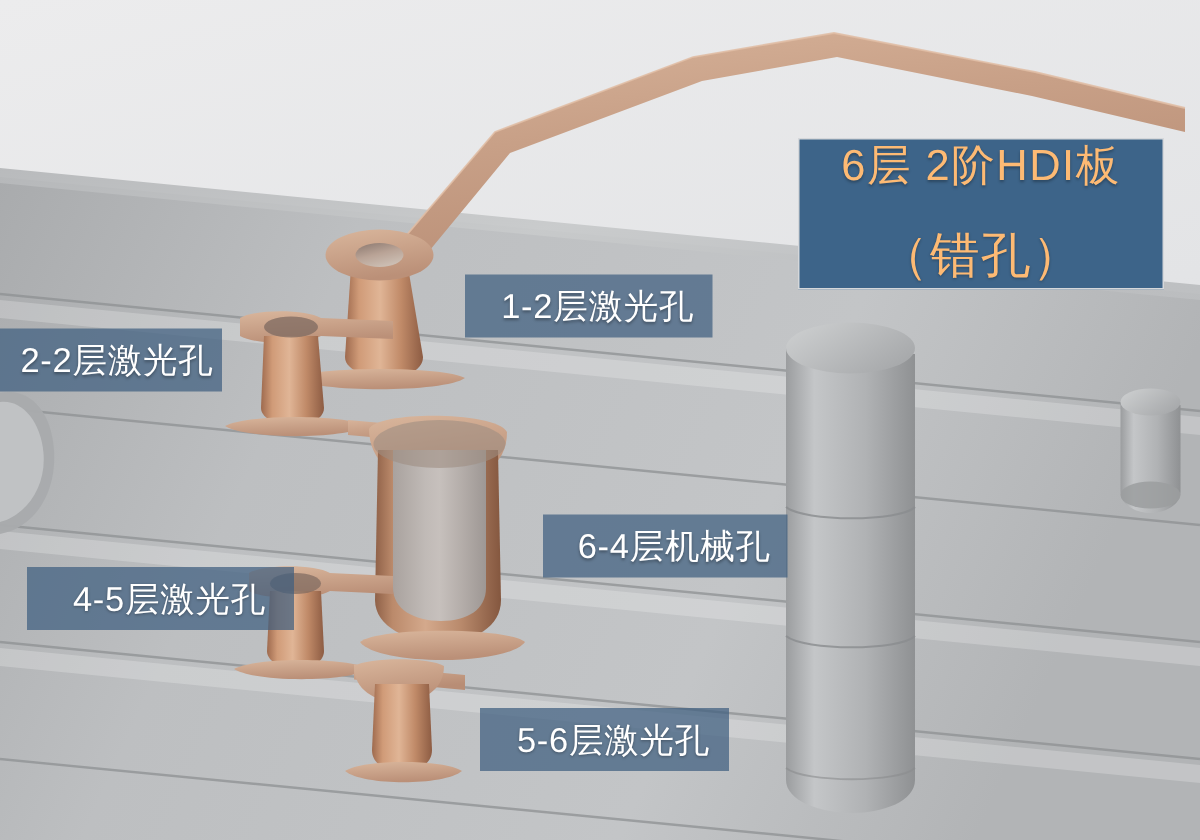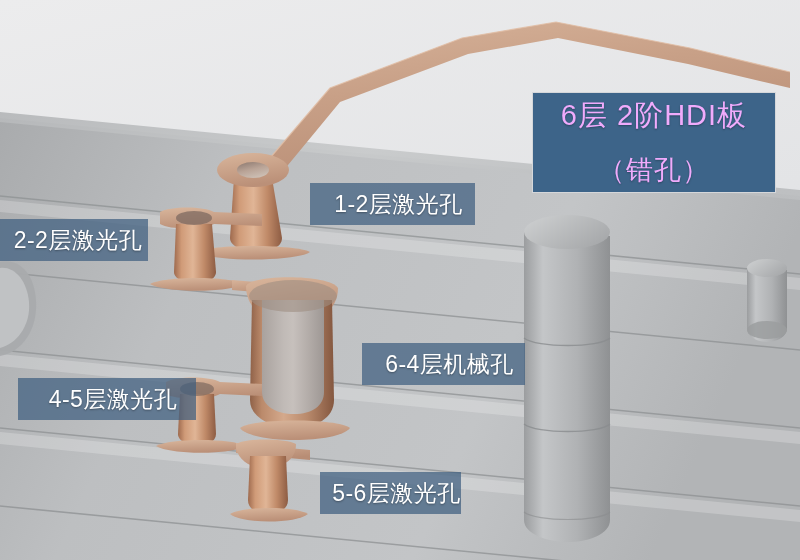--- a/index.html
+++ b/index.html
@@ -32,7 +32,7 @@
     box-sizing:border-box;
     display:flex;flex-direction:column;
     align-items:center;justify-content:center;
-    color:#f0abfc;
+    color:#fdba74;
     text-shadow:0 1px 2px rgba(0,0,0,0.30);
   }
   .title-line1{font-size:29px;letter-spacing:1px;line-height:1.1;}

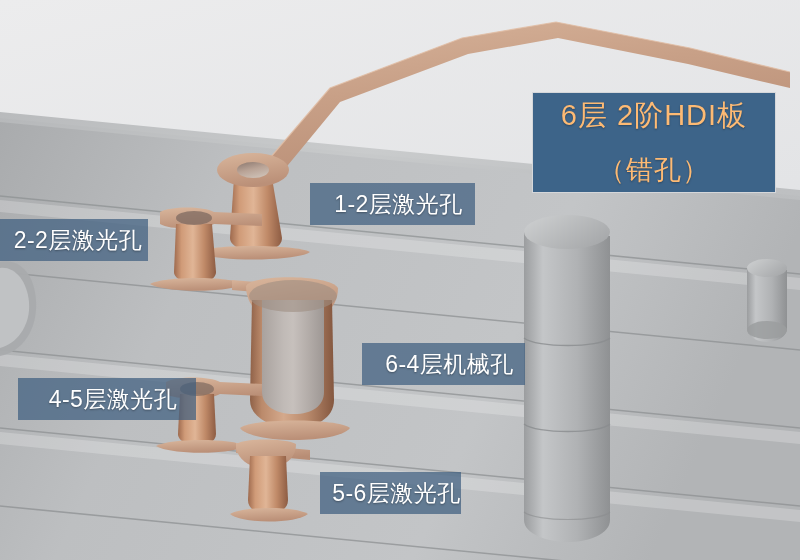--- a/index.html
+++ b/index.html
@@ -36,7 +36,7 @@
     text-shadow:0 1px 2px rgba(0,0,0,0.30);
   }
   .title-line1{font-size:29px;letter-spacing:1px;line-height:1.1;}
-  .title-line2{font-size:27px;letter-spacing:1px;line-height:1.1;margin-top:24px;}
+  .title-line2{font-size:33px;letter-spacing:1px;line-height:1.1;margin-top:24px;}
 </style>
 </head>
 <body>

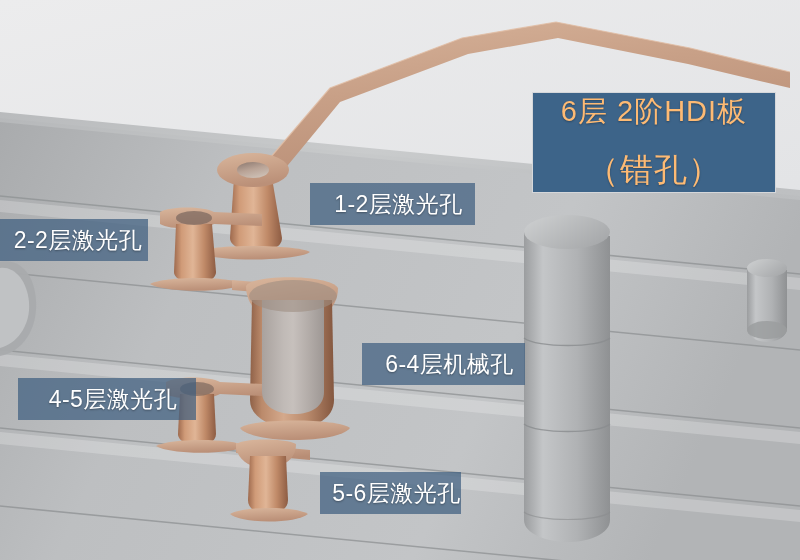--- a/index.html
+++ b/index.html
@@ -221,7 +221,7 @@
       <div class="chip" style="left: -4px; top: 219px; width: 152px; height: 42px;">2-2层激光孔</div>
       <div class="chip" style="left: 362px; top: 343px; width: 163px; height: 42px;">6-4层机械孔</div>
       <div class="chip" style="left: 18px; top: 378px; width: 178px; height: 42px;">4-5层激光孔</div>
-      <div class="chip" style="left: 320px; top: 472px; width: 141px; height: 42px;">5-6层激光孔</div>
+      <div class="chip" style="left: 320px; top: 472px; width: 166px; height: 42px;">5-6层激光孔</div>
     </div>
 
 </div>

